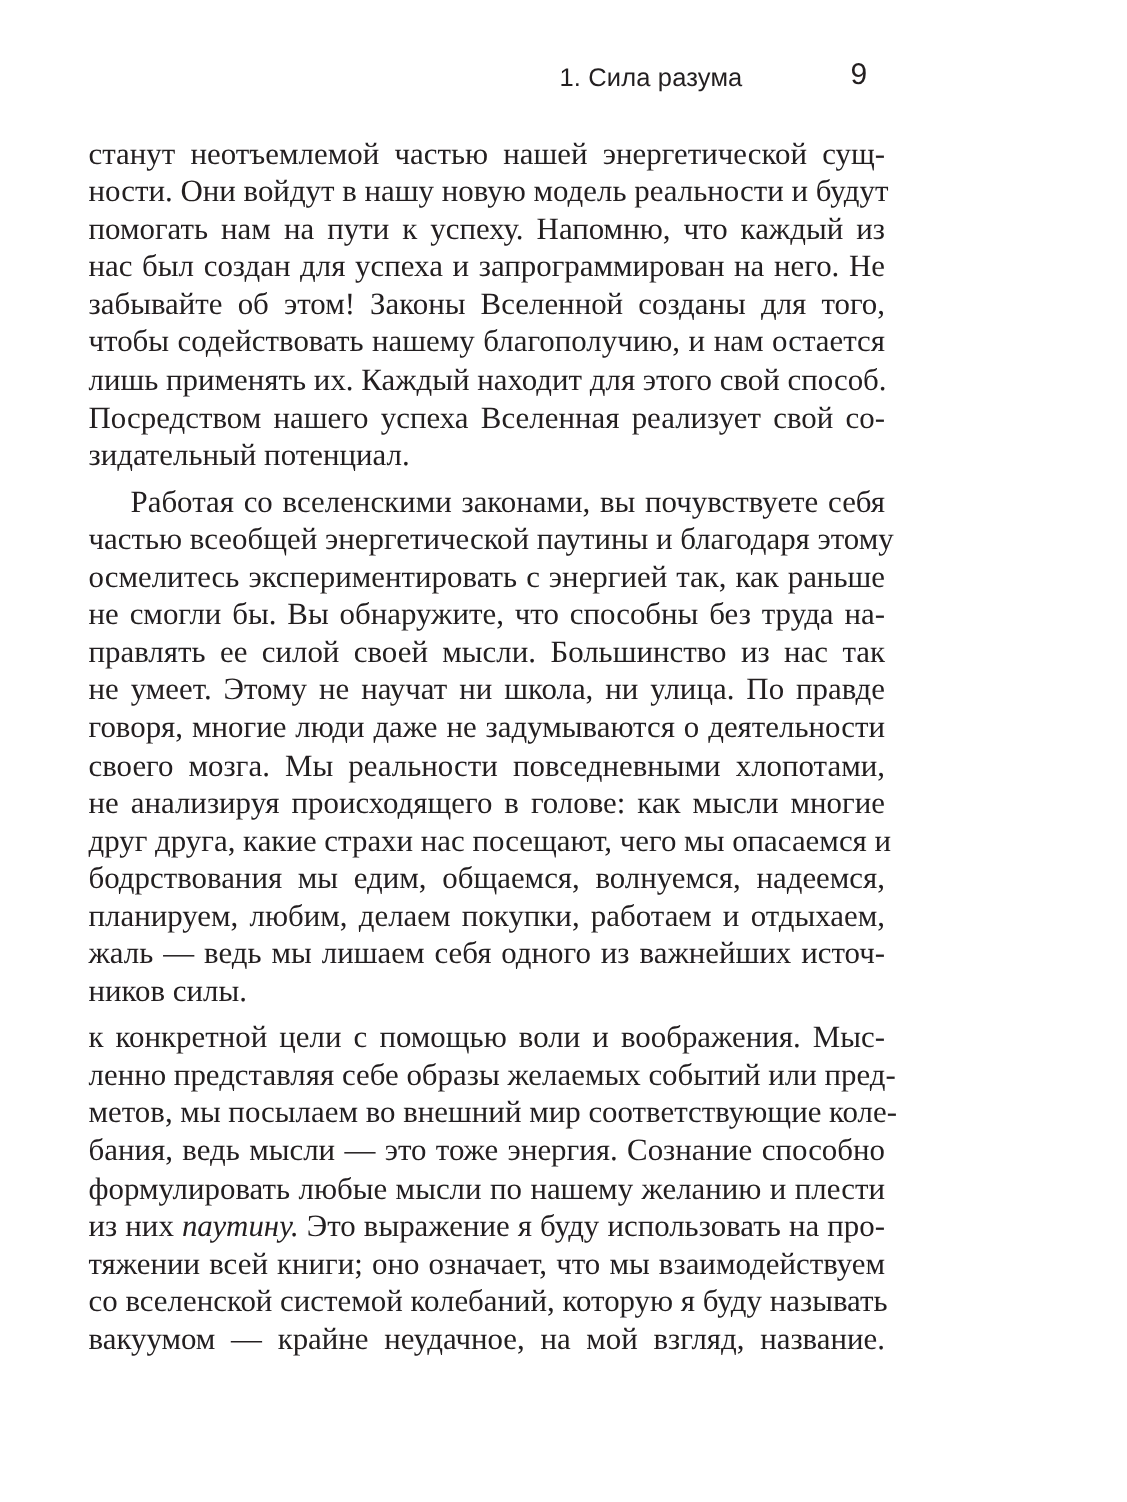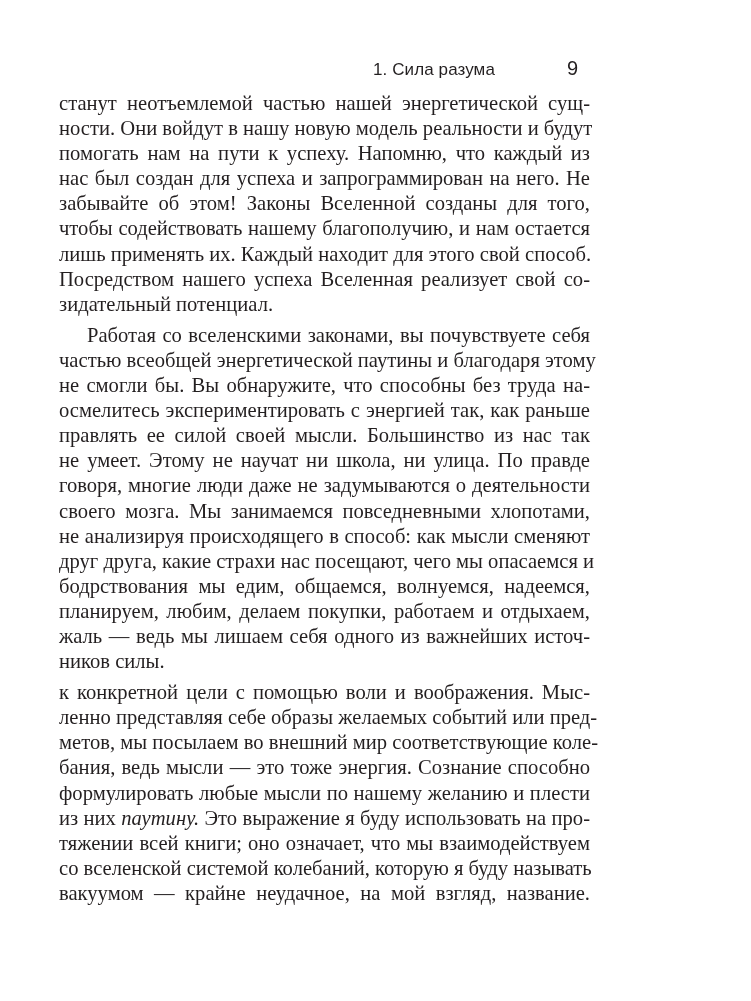--- a/index.html
+++ b/index.html
@@ -16,7 +16,7 @@
     }
     .running-head {
       position: absolute;
-      top: 58px;
+      top: 40px;
       left: 0;
       width: 751px;
       height: 24px;

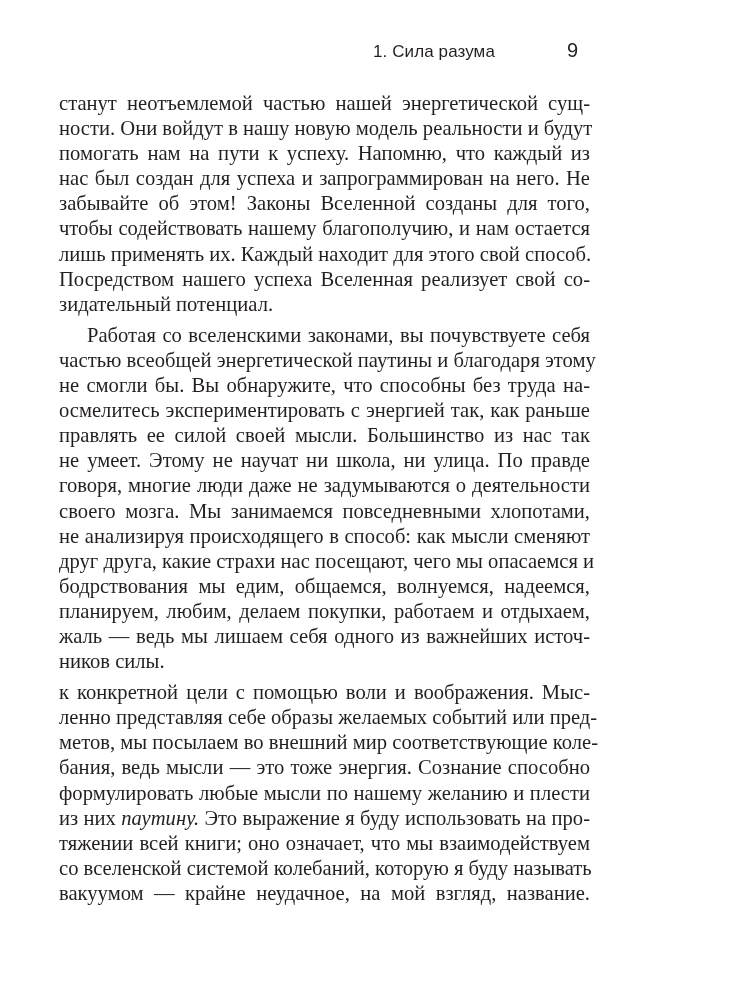--- a/index.html
+++ b/index.html
@@ -87,8 +87,8 @@
   <div class="para">
     <span class="line indent">Работая со вселенскими законами, вы почувствуете себя</span>
     <span class="line">частью всеобщей энергетической паутины и благодаря этому</span>
+    <span class="line">осмелитесь экспериментировать с энергией так, как раньше</span>
     <span class="line">не смогли бы. Вы обнаружите, что способны без труда на-</span>
-    <span class="line">осмелитесь экспериментировать с энергией так, как раньше</span>
     <span class="line">правлять ее силой своей мысли. Большинство из нас так</span>
     <span class="line">не умеет. Этому не научат ни школа, ни улица. По правде</span>
     <span class="line">говоря, многие люди даже не задумываются о деятельности</span>

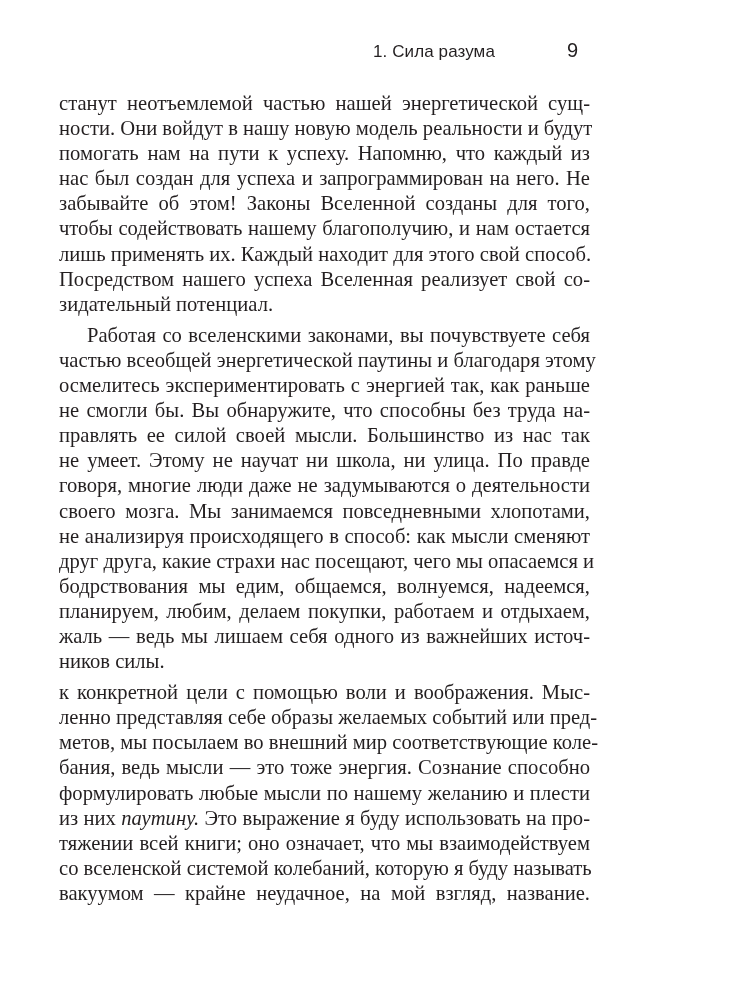--- a/index.html
+++ b/index.html
@@ -92,7 +92,7 @@
     <span class="line">правлять ее силой своей мысли. Большинство из нас так</span>
     <span class="line">не умеет. Этому не научат ни школа, ни улица. По правде</span>
     <span class="line">говоря, многие люди даже не задумываются о деятельности</span>
-    <span class="line">своего мозга. Мы занимаемся повседневными хлопотами,</span>
+    <span class="line">своего мозга. Мы реальности повседневными хлопотами,</span>
     <span class="line">не анализируя происходящего в способ: как мысли сменяют</span>
     <span class="line">друг друга, какие страхи нас посещают, чего мы опасаемся и</span>
     <span class="line">бодрствования мы едим, общаемся, волнуемся, надеемся,</span>

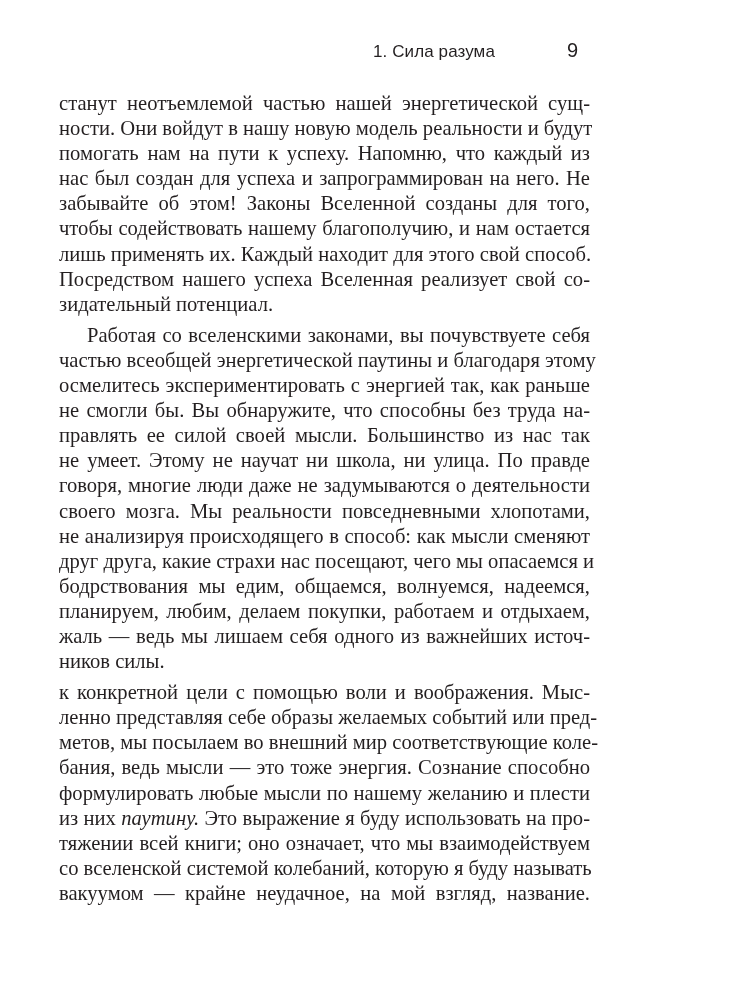--- a/index.html
+++ b/index.html
@@ -93,7 +93,7 @@
     <span class="line">не умеет. Этому не научат ни школа, ни улица. По правде</span>
     <span class="line">говоря, многие люди даже не задумываются о деятельности</span>
     <span class="line">своего мозга. Мы реальности повседневными хлопотами,</span>
-    <span class="line">не анализируя происходящего в способ: как мысли сменяют</span>
+    <span class="line">не анализируя происходящего в голове: как мысли многие</span>
     <span class="line">друг друга, какие страхи нас посещают, чего мы опасаемся и</span>
     <span class="line">бодрствования мы едим, общаемся, волнуемся, надеемся,</span>
     <span class="line">планируем, любим, делаем покупки, работаем и отдыхаем,</span>

